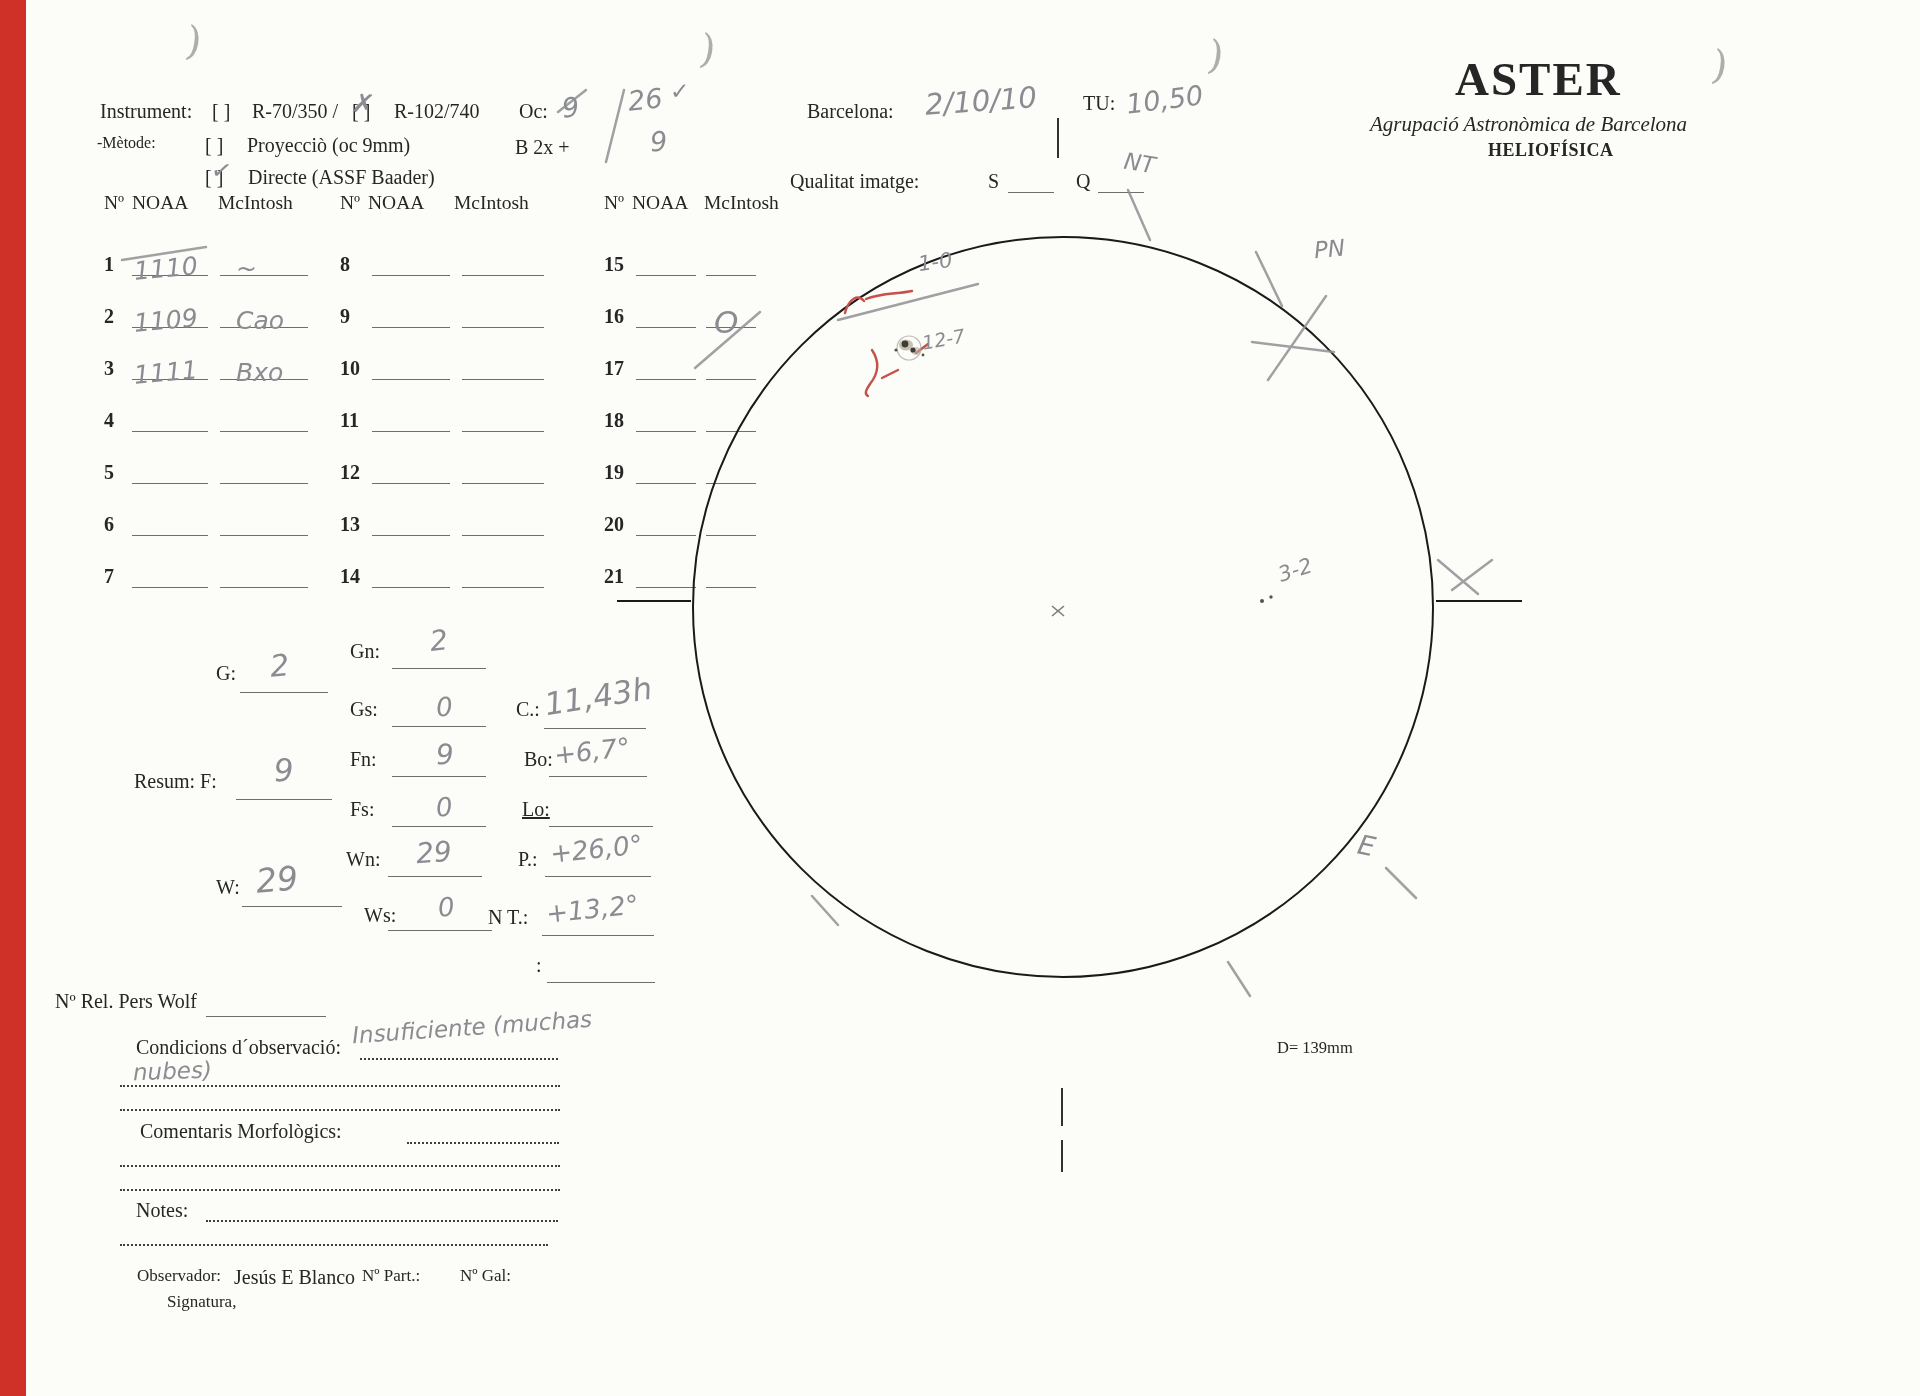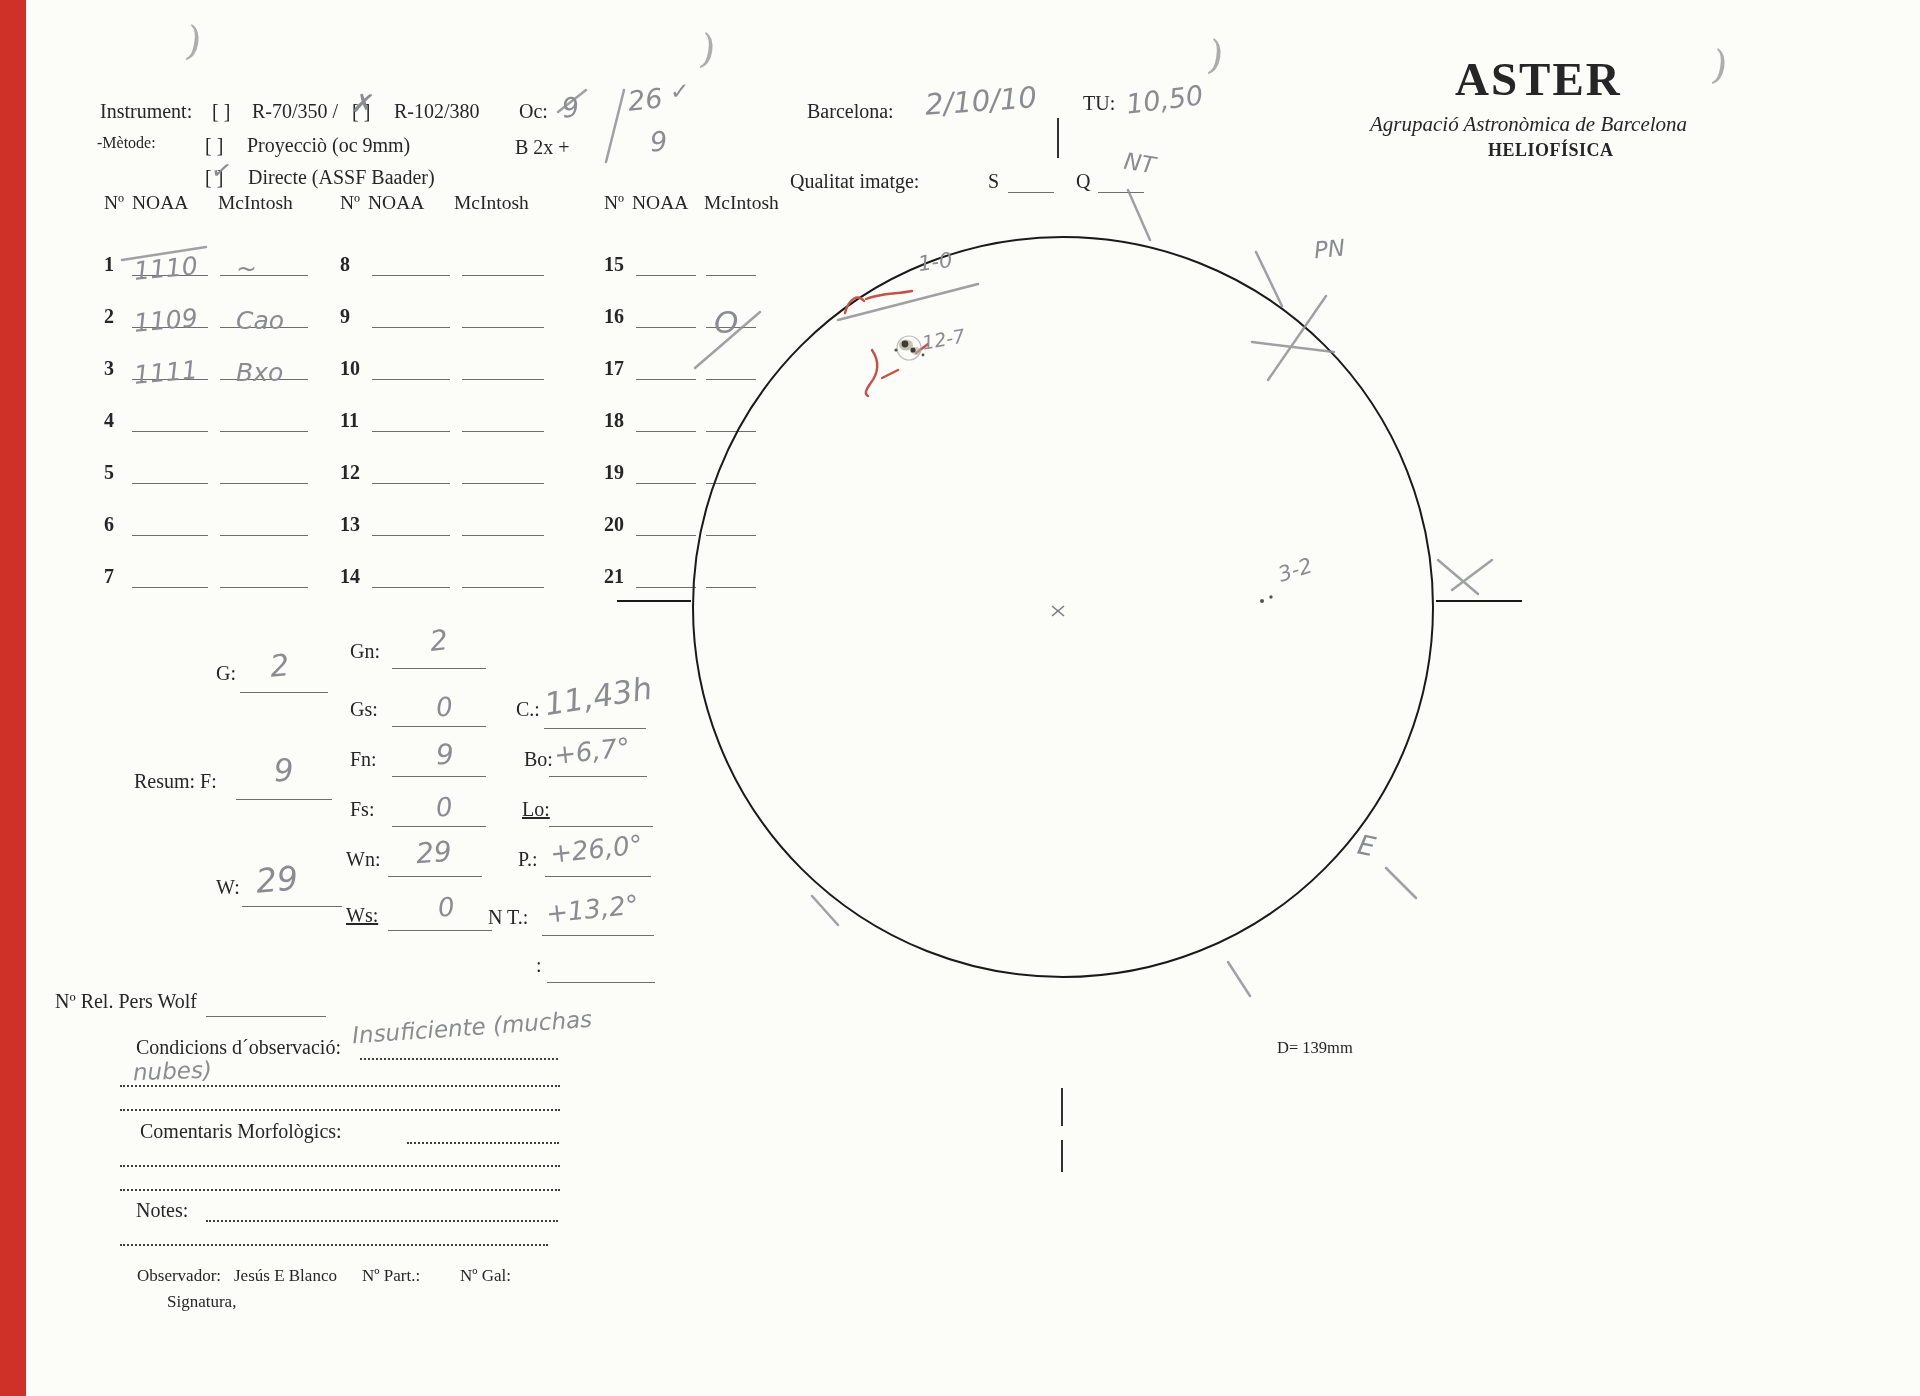--- a/index.html
+++ b/index.html
@@ -50,7 +50,7 @@
   <div class="abs pr" style="left:252px;top:100px;font-size:20px;">R-70/350 /</div>
   <div class="abs pr" style="left:352px;top:100px;font-size:20px;">[  ]</div>
   <div class="abs hw" style="left:352px;top:88px;font-size:27px;transform:rotate(8deg);">✗</div>
-  <div class="abs pr" style="left:394px;top:100px;font-size:20px;">R-102/380</div>
+  <div class="abs pr" style="left:394px;top:100px;font-size:20px;">R-102/740</div>
   <div class="abs pr" style="left:519px;top:100px;font-size:20px;">Oc:</div>
   <div class="abs hw" style="left:562px;top:92px;font-size:27px;transform:rotate(-6deg);">9</div>
 

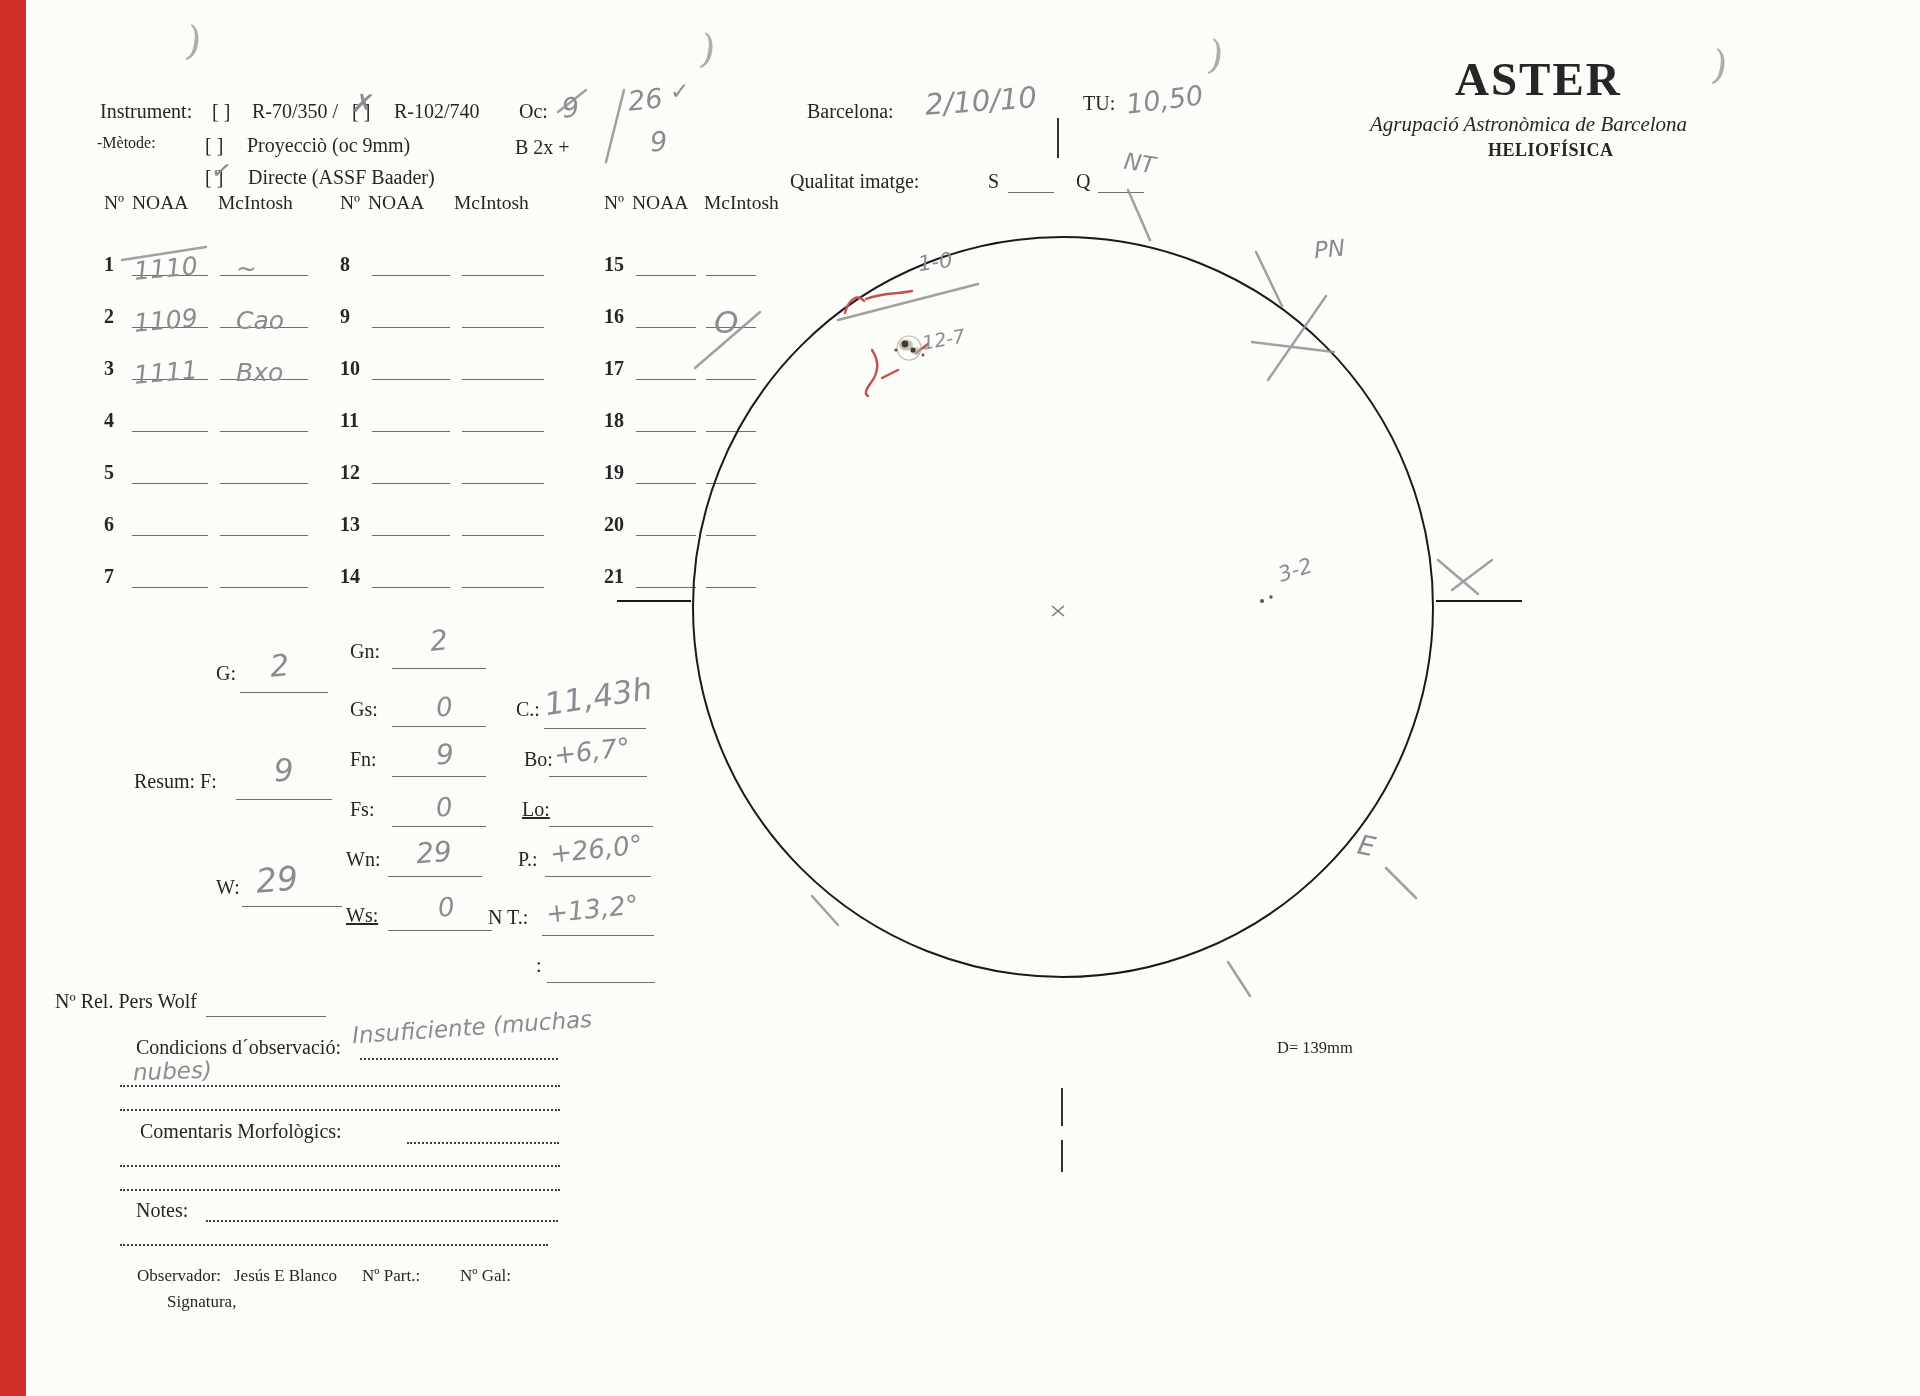--- a/index.html
+++ b/index.html
@@ -269,7 +269,7 @@
   <div class="abs ln" style="left:242px;top:906px;width:100px;"></div>
   <div class="abs hw" style="left:256px;top:860px;font-size:33px;transform:rotate(-5deg);">29</div>
 
-  <div class="abs pr slabel" style="left:346px;top:904px;text-decoration:underline;">Ws:</div>
+  <div class="abs pr slabel" style="left:364px;top:904px;">Ws:</div>
   <div class="abs ln" style="left:388px;top:930px;width:104px;"></div>
   <div class="abs hw" style="left:438px;top:892px;font-size:26px;transform:rotate(-5deg);">0</div>
 

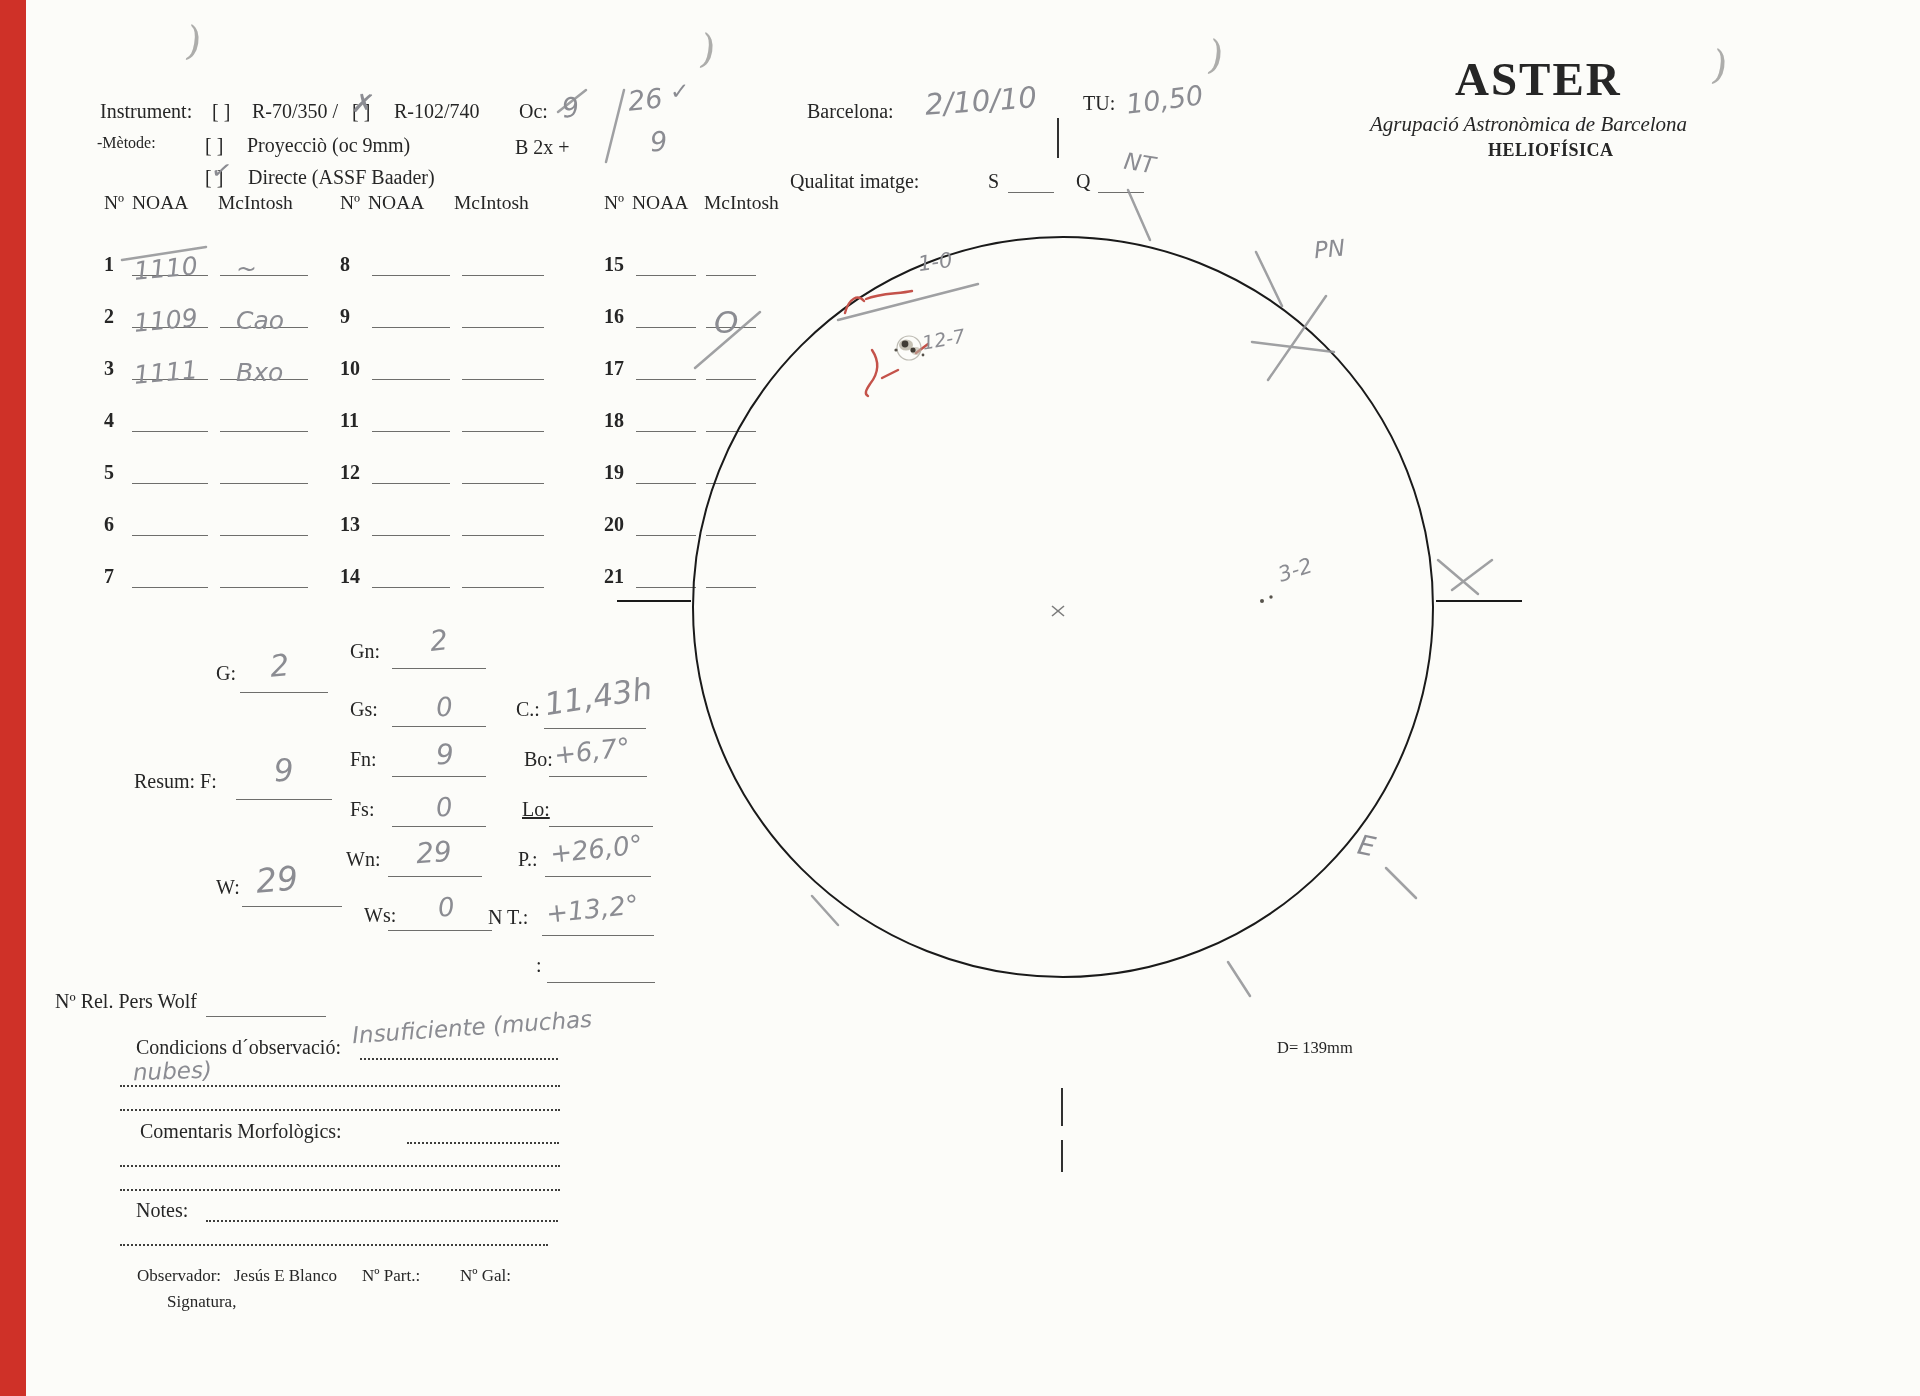--- a/index.html
+++ b/index.html
@@ -300,7 +300,7 @@
   <div class="abs dots" style="left:120px;top:1244px;width:428px;"></div>
 
   <div class="abs pr" style="left:137px;top:1266px;font-size:17px;">Observador:</div>
-  <div class="abs pr" style="left:234px;top:1266px;font-size:17px;">Jesús  E Blanco</div>
+  <div class="abs pr" style="left:234px;top:1266px;font-size:20px;">Jesús  E Blanco</div>
   <div class="abs pr" style="left:362px;top:1266px;font-size:17px;">Nº Part.:</div>
   <div class="abs pr" style="left:460px;top:1266px;font-size:17px;">Nº Gal:</div>
   <div class="abs pr" style="left:167px;top:1292px;font-size:17px;">Signatura,</div>

